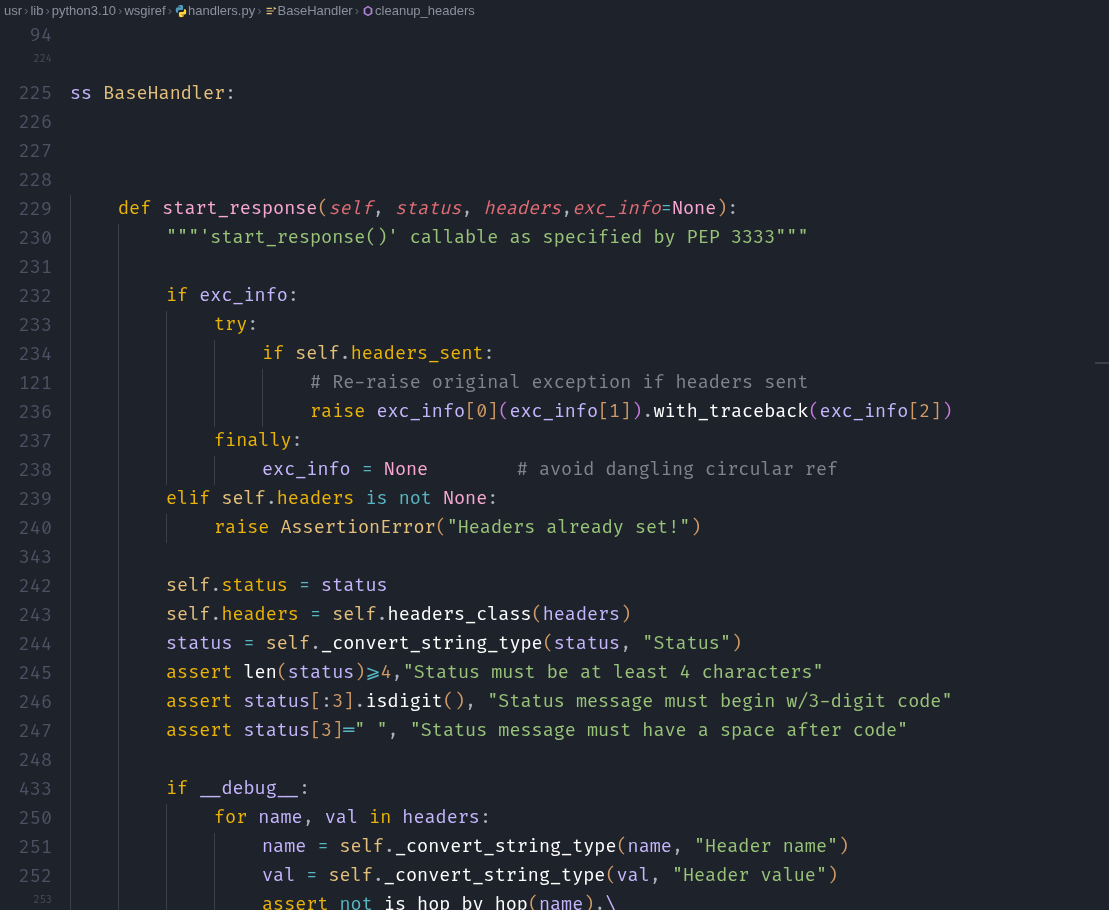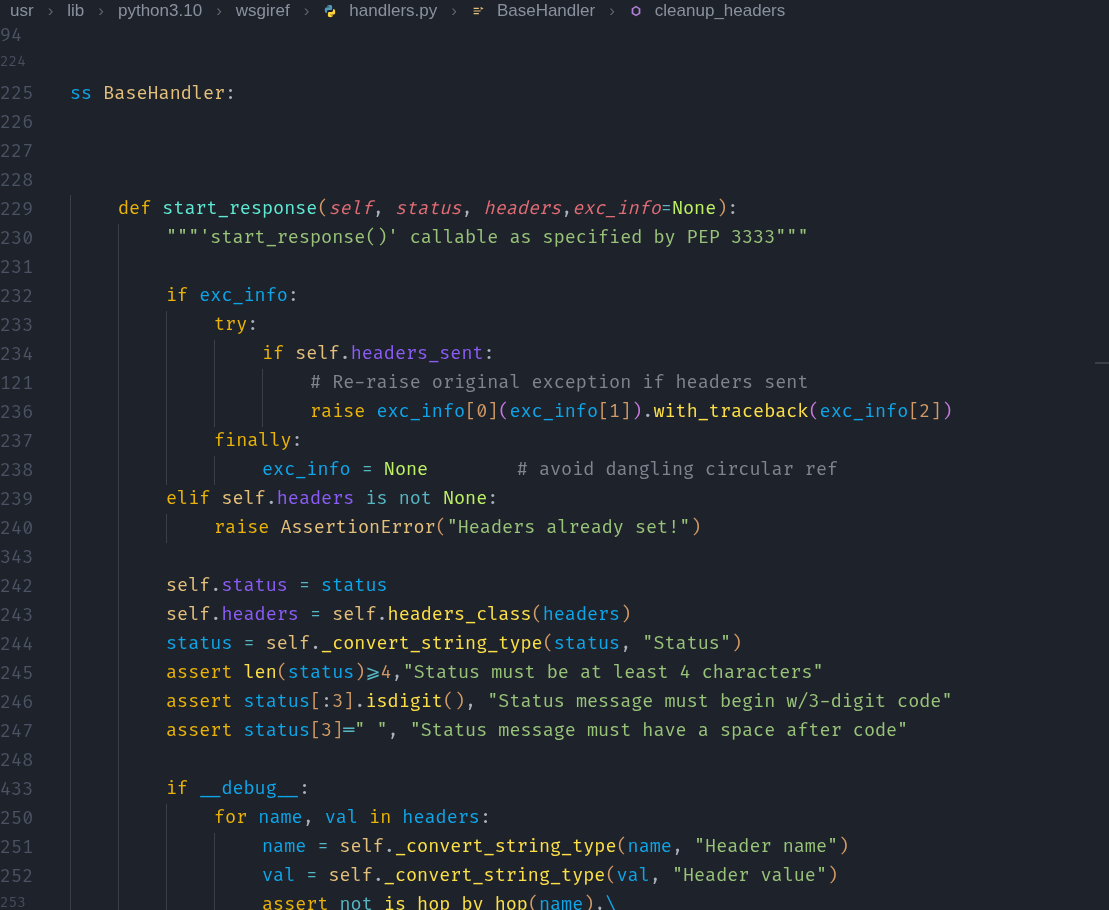--- a/index.html
+++ b/index.html
@@ -18,13 +18,13 @@
   .breadcrumb {
     display: flex;
     align-items: center;
-    padding: 2px 10px;
-    font-size: 17px;
+    padding: 2px 4px;
+    font-size: 13px;
     color: #8a919e;
     font-family: -apple-system, BlinkMacSystemFont, 'Segoe UI', sans-serif;
     background: #1e222a;
     height: 22px;
-    gap: 12px;
+    gap: 0;
   }
   .breadcrumb .sep { color: #5c6370; padding: 0 2px; }
   .breadcrumb .crumb { white-space: nowrap; }

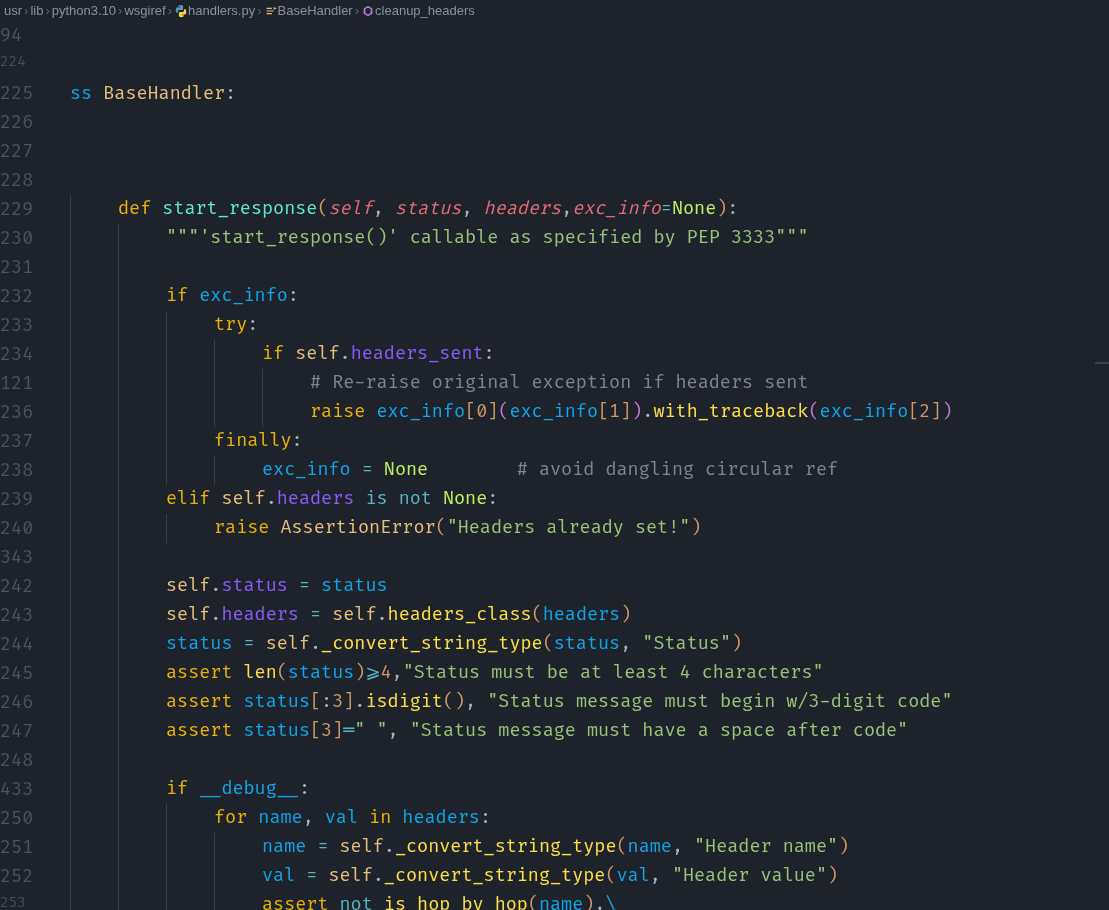--- a/index.html
+++ b/index.html
@@ -38,7 +38,7 @@
   }
   .gutter {
     width: 70px;
-    text-align: left;
+    text-align: right;
     padding-right: 18px;
     color: #4b5263;
     user-select: none;

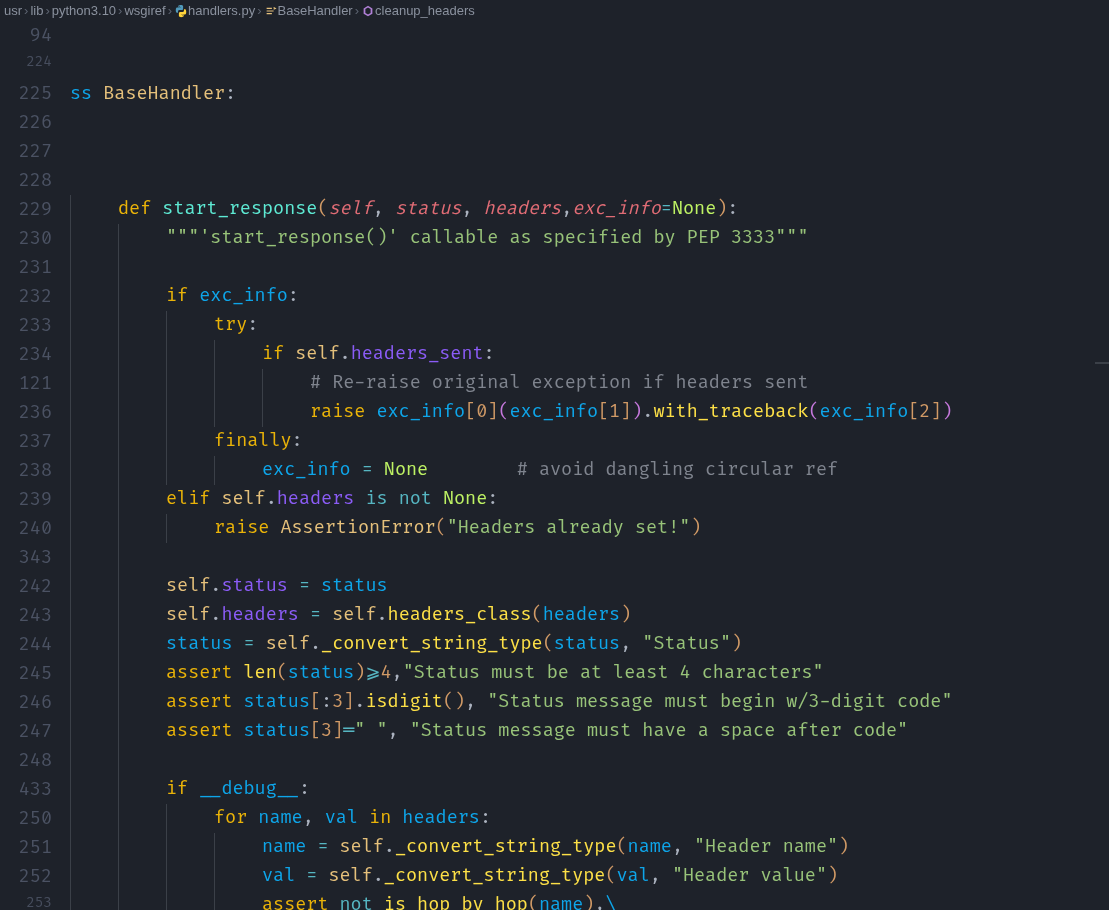--- a/index.html
+++ b/index.html
@@ -55,7 +55,7 @@
     background: #1e222a;
     border-bottom: 0px solid #2c313a;
   }
-  .lno-small { font-size:14px; opacity:.9; }
+  .lno-small { font-size:10px; opacity:.9; }
 
   
   .ig { display:inline-block; width: 12px; border-left:1px solid #3b4048; height:29px; vertical-align:top; margin-right:0; }

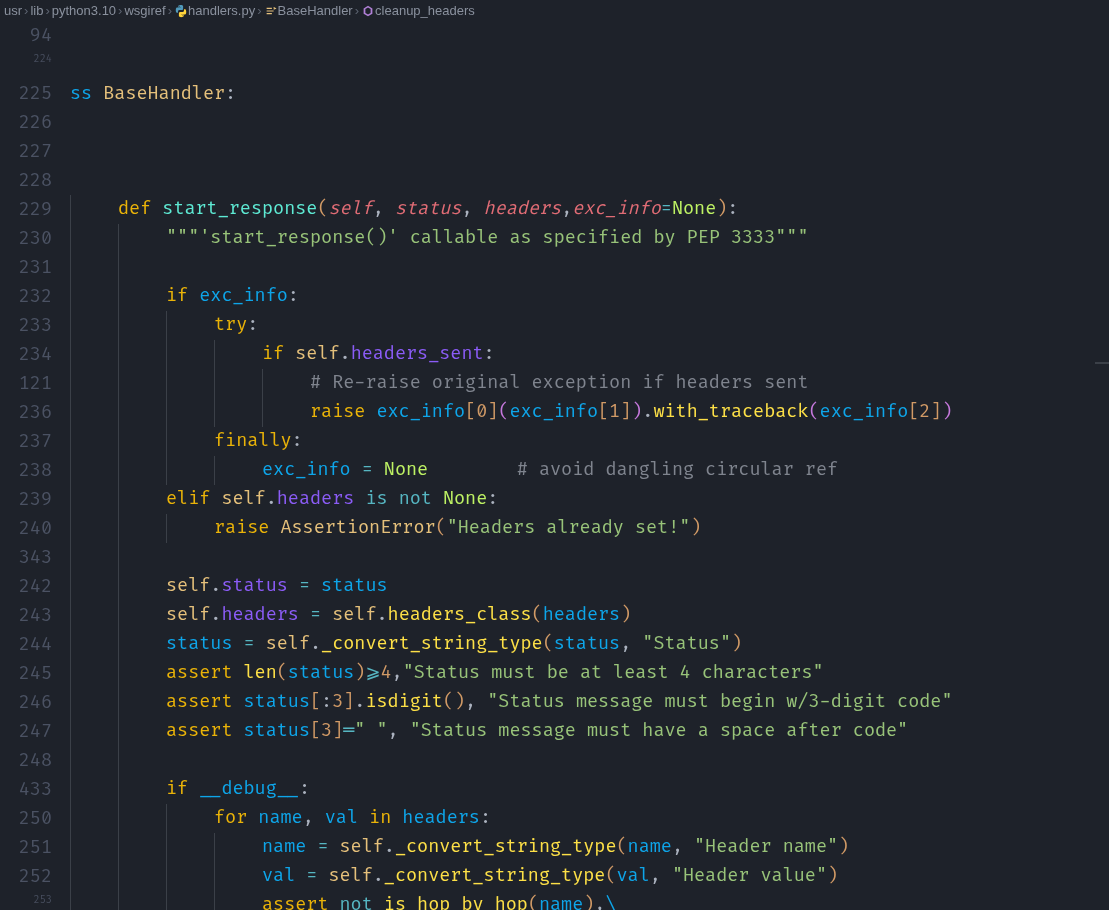--- a/index.html
+++ b/index.html
@@ -66,7 +66,7 @@
   .def { color:#5eead4; }
   .cls { color:#e5c07b; }             
   .slf { color:#e5c07b; }
-  .var { color:#0ea5e9; }             
+  .var { color:#c4b5fd; }             
   .prm { color:#e06c75; font-style:italic; }
   .str { color:#98c379; }             
   .num { color:#d19a66; }             

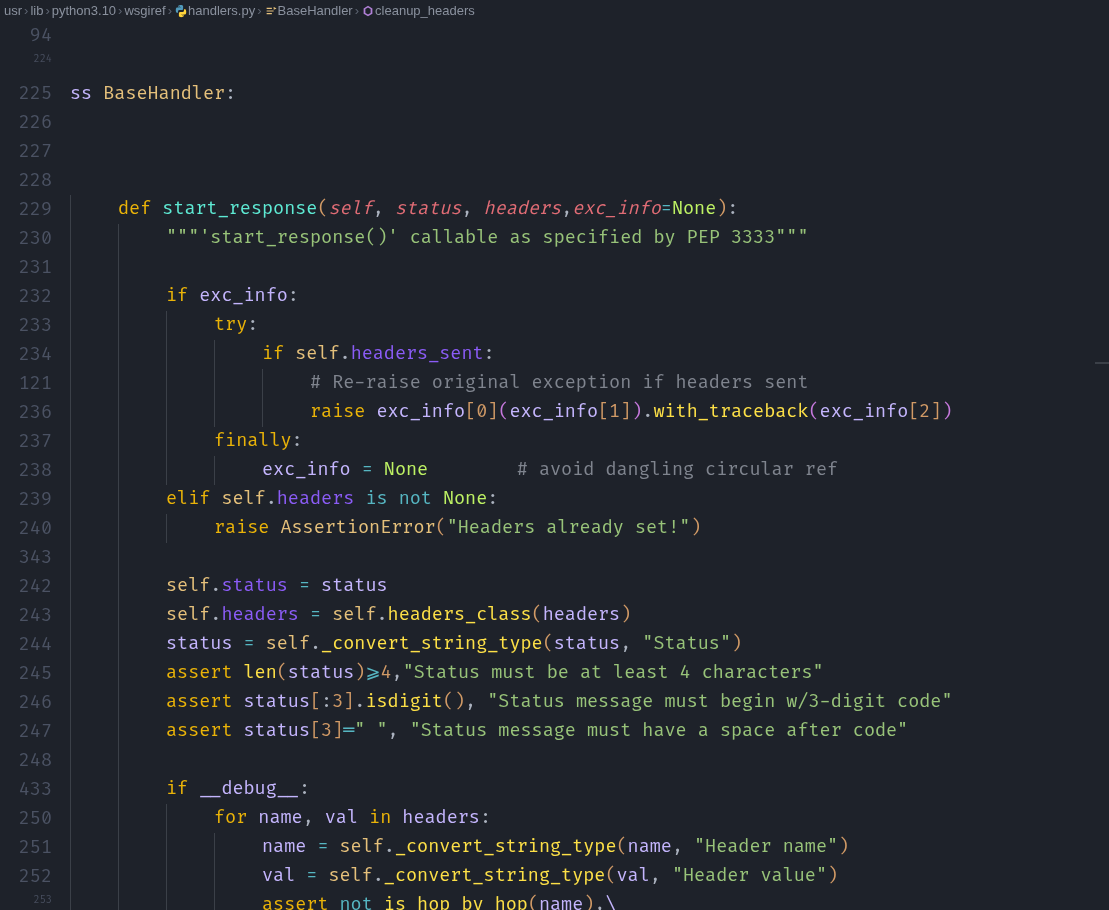--- a/index.html
+++ b/index.html
@@ -63,7 +63,7 @@
 
   
   .kw  { color:#eab308; }             
-  .def { color:#5eead4; }
+  .def { color:#f9a8d4; }
   .cls { color:#e5c07b; }             
   .slf { color:#e5c07b; }
   .var { color:#c4b5fd; }             

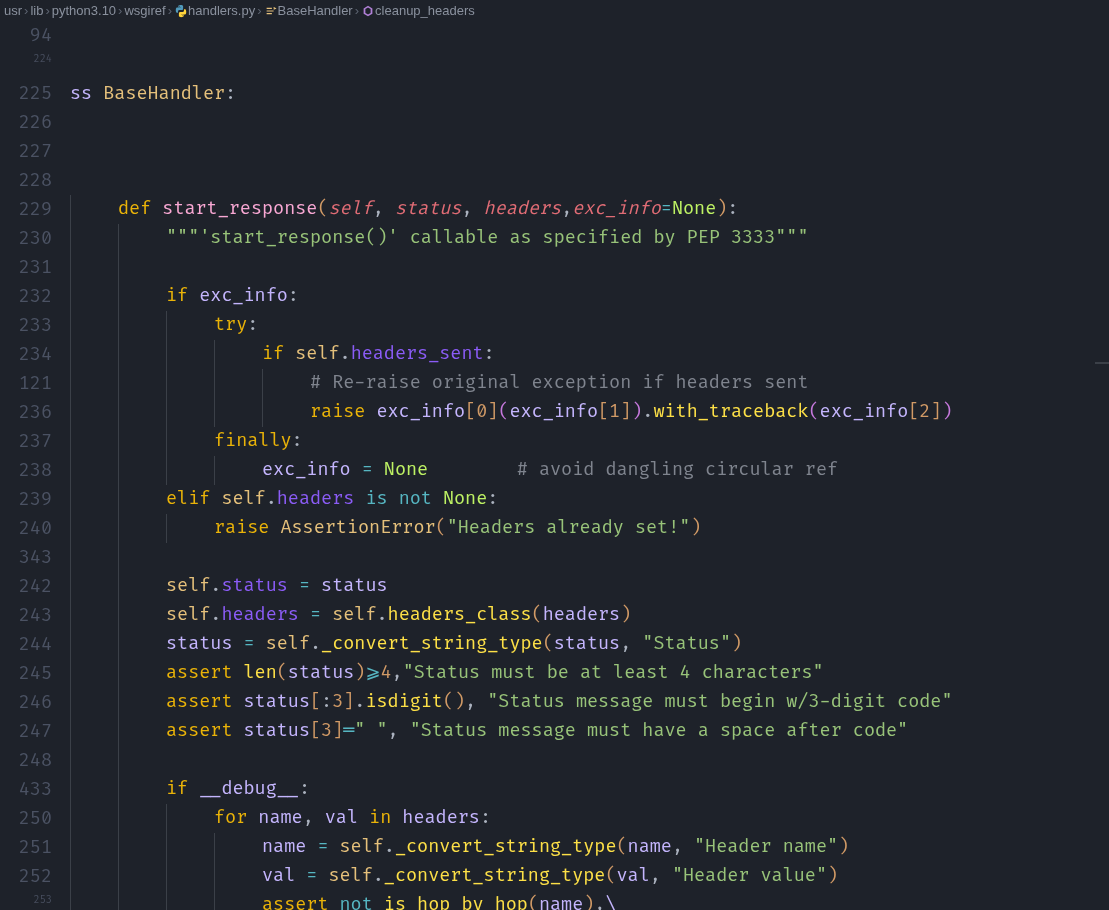--- a/index.html
+++ b/index.html
@@ -71,7 +71,7 @@
   .str { color:#98c379; }             
   .num { color:#d19a66; }             
   .op  { color:#56b6c2; }             
-  .cst { color:#bef264; }             
+  .cst { color:#f9a8d4; }             
   .cmt { color:#7f848e; }
   .pn  { color:#abb2bf; }             
   .pn2 { color:#d19a66; }             

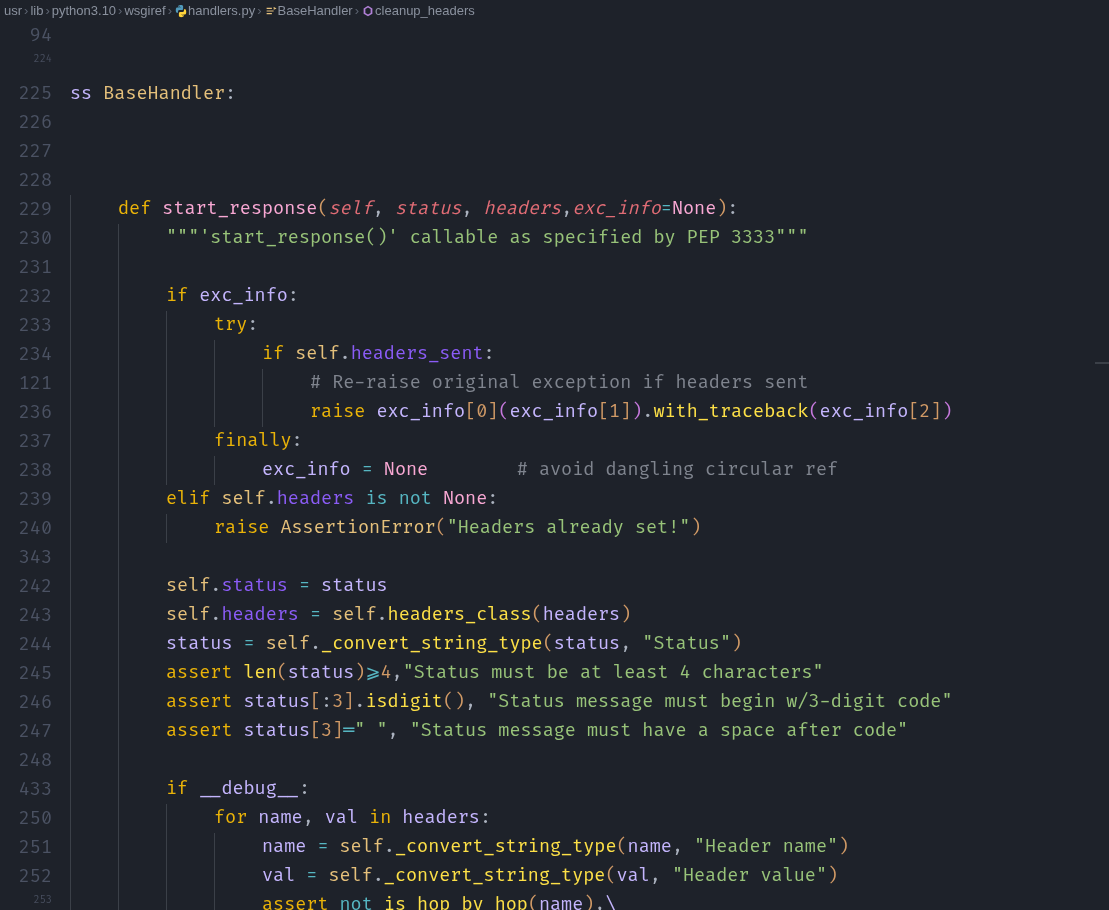--- a/index.html
+++ b/index.html
@@ -76,7 +76,7 @@
   .pn  { color:#abb2bf; }             
   .pn2 { color:#d19a66; }             
   .pn3 { color:#c678dd; }             
-  .attr{ color:#8b5cf6; }             
+  .attr{ color:#eab308; }             
   .call{ color:#fde047; }
 
   .scrollbar {

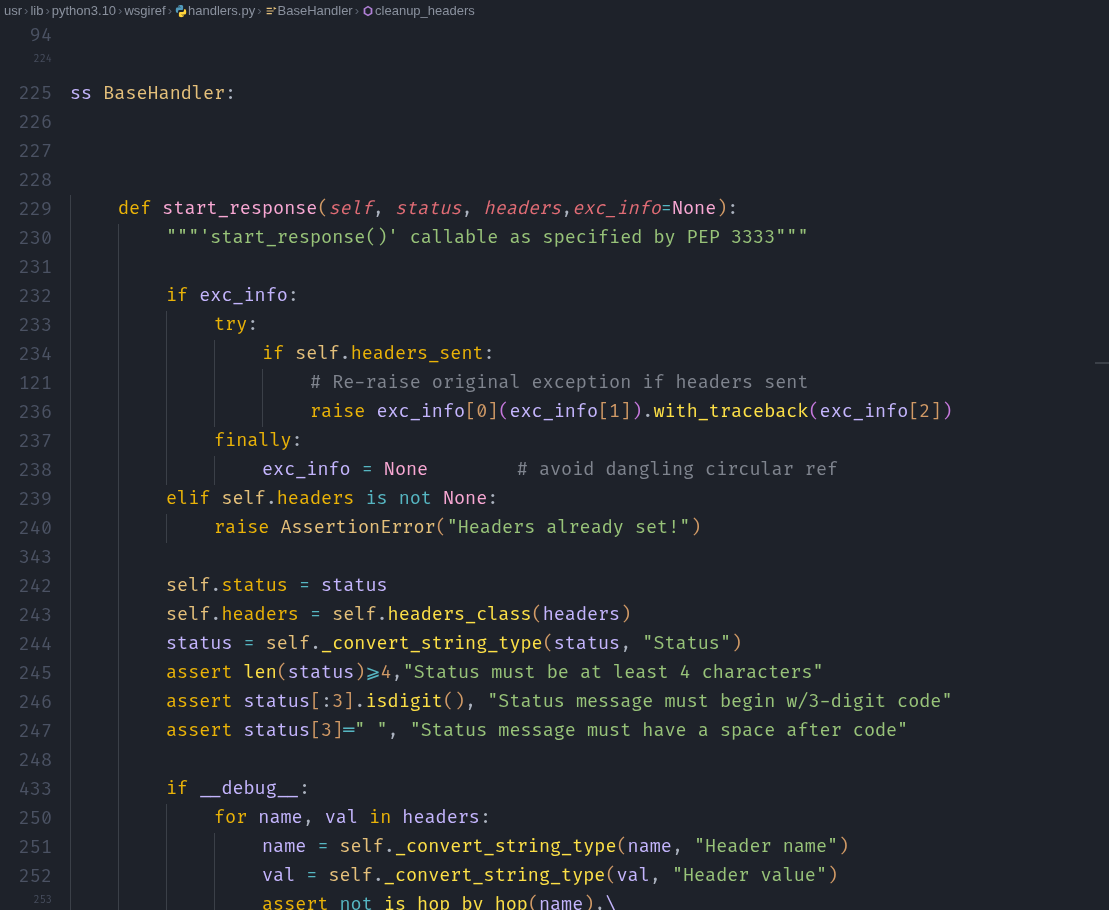--- a/index.html
+++ b/index.html
@@ -77,7 +77,7 @@
   .pn2 { color:#d19a66; }             
   .pn3 { color:#c678dd; }             
   .attr{ color:#eab308; }             
-  .call{ color:#fde047; }
+  .call{ color:#ffffff; }
 
   .scrollbar {
     position:absolute; right:0; top:22px; bottom:0; width:14px;

